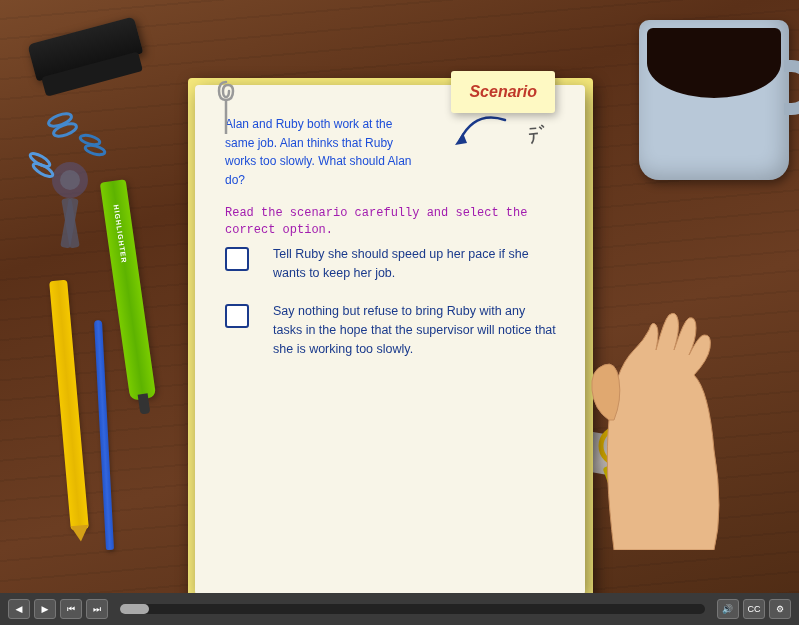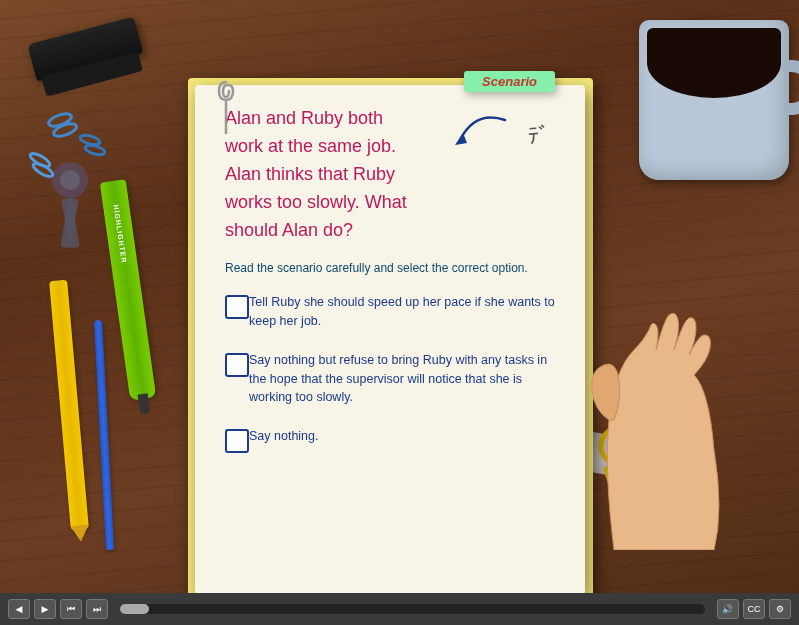--- a/index.html
+++ b/index.html
@@ -54,12 +54,12 @@
       position: absolute;
       top: -14px;
       right: 30px;
-      background: #86efac;
+      background: #fef9c3;
       color: #c0392b;
-      font-size: 13px;
+      font-size: 16px;
       font-style: italic;
       font-weight: bold;
-      padding: 3px 18px;
+      padding: 12px 18px;
       border-radius: 3px;
       box-shadow: 2px 3px 8px rgba(0,0,0,0.3);
       z-index: 11;

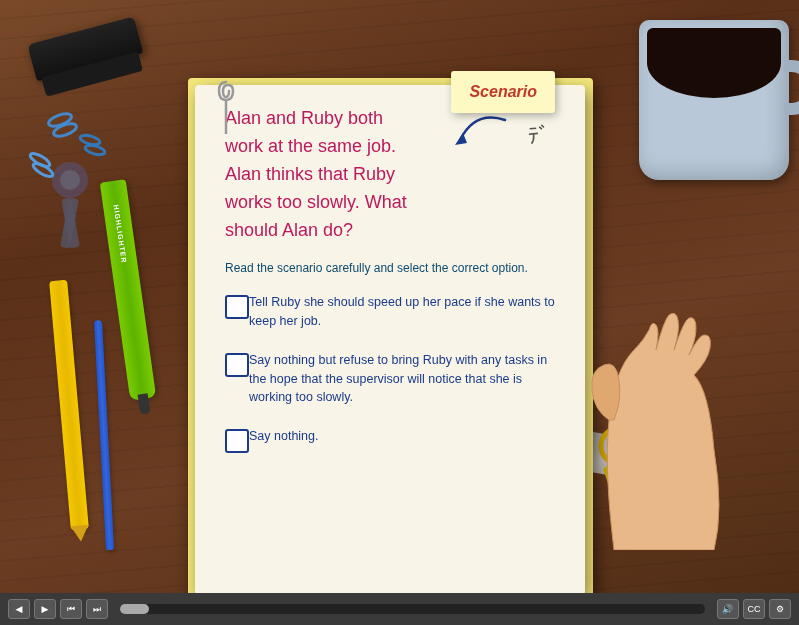--- a/index.html
+++ b/index.html
@@ -85,9 +85,10 @@
 
     .scenario-text {
       font-family: 'Comic Sans MS', cursive, sans-serif;
-      color: #be185d;
-      font-size: 18px;
+      color: #1d4ed8;
+      font-size: 12px;
       line-height: 1.55;
+      margin-top: 10px;
       margin-bottom: 16px;
       max-width: 190px;
     }

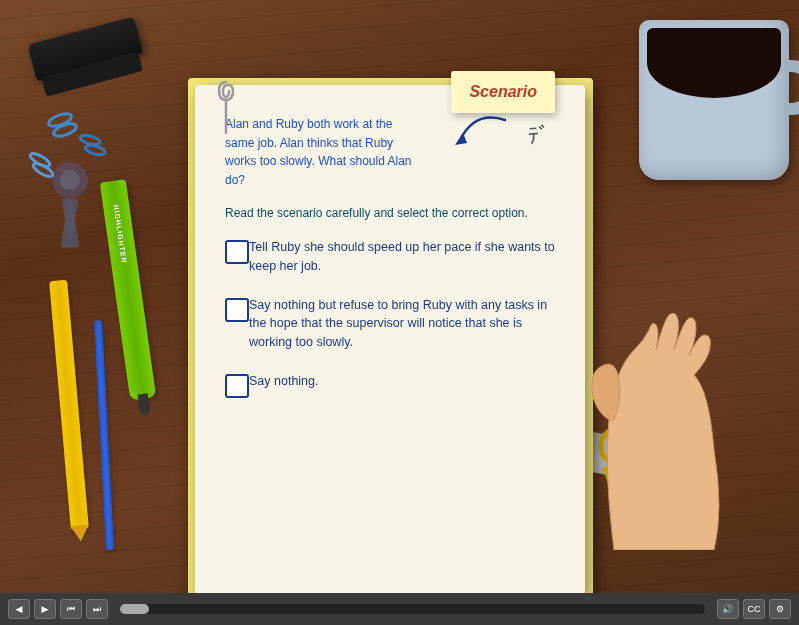--- a/index.html
+++ b/index.html
@@ -94,10 +94,10 @@
     }
 
     .instruction-text {
-      font-family: Liberation Sans, sans-serif;
-      color: #0c4a6e;
+      font-family: Liberation Mono, monospace;
+      color: #a21caf;
       font-size: 12px;
-      margin-bottom: 16px;
+      margin-bottom: 6px;
       line-height: 1.4;
     }
 

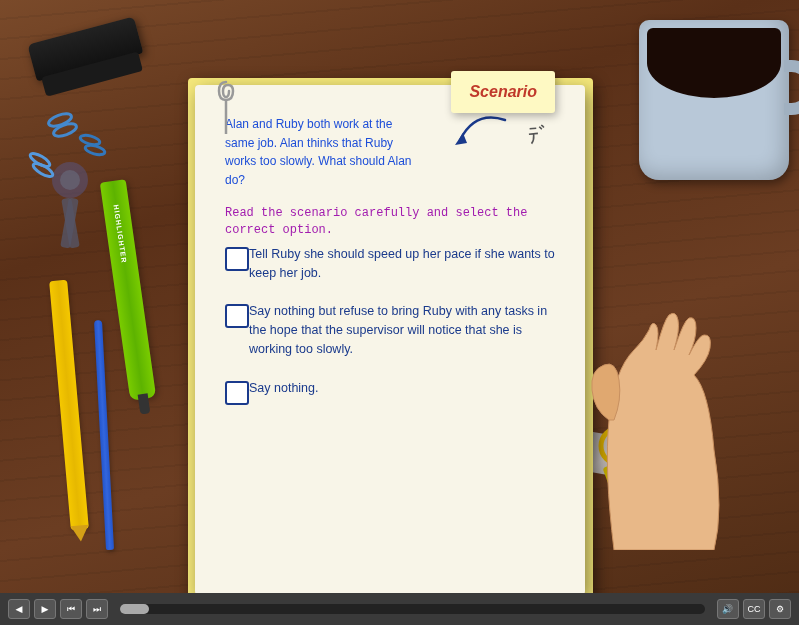--- a/index.html
+++ b/index.html
@@ -105,7 +105,7 @@
       display: flex;
       align-items: flex-start;
       margin-bottom: 20px;
-      gap: 0;
+      gap: 24px;
     }
 
     .checkbox {

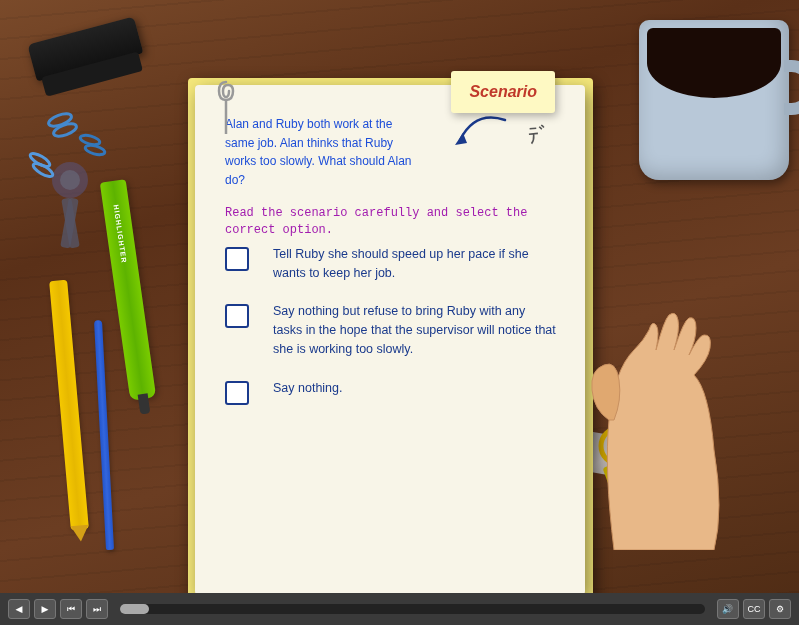--- a/index.html
+++ b/index.html
@@ -500,10 +500,6 @@
         <span class="option-text">Say nothing but refuse to bring Ruby with any tasks in the hope that the supervisor will notice that she is working too slowly.</span>
       </div>
 
-      <div class="option">
-        <div class="checkbox"></div>
-        <span class="option-text">Say nothing.</span>
-      </div>
 
 
     </div>

